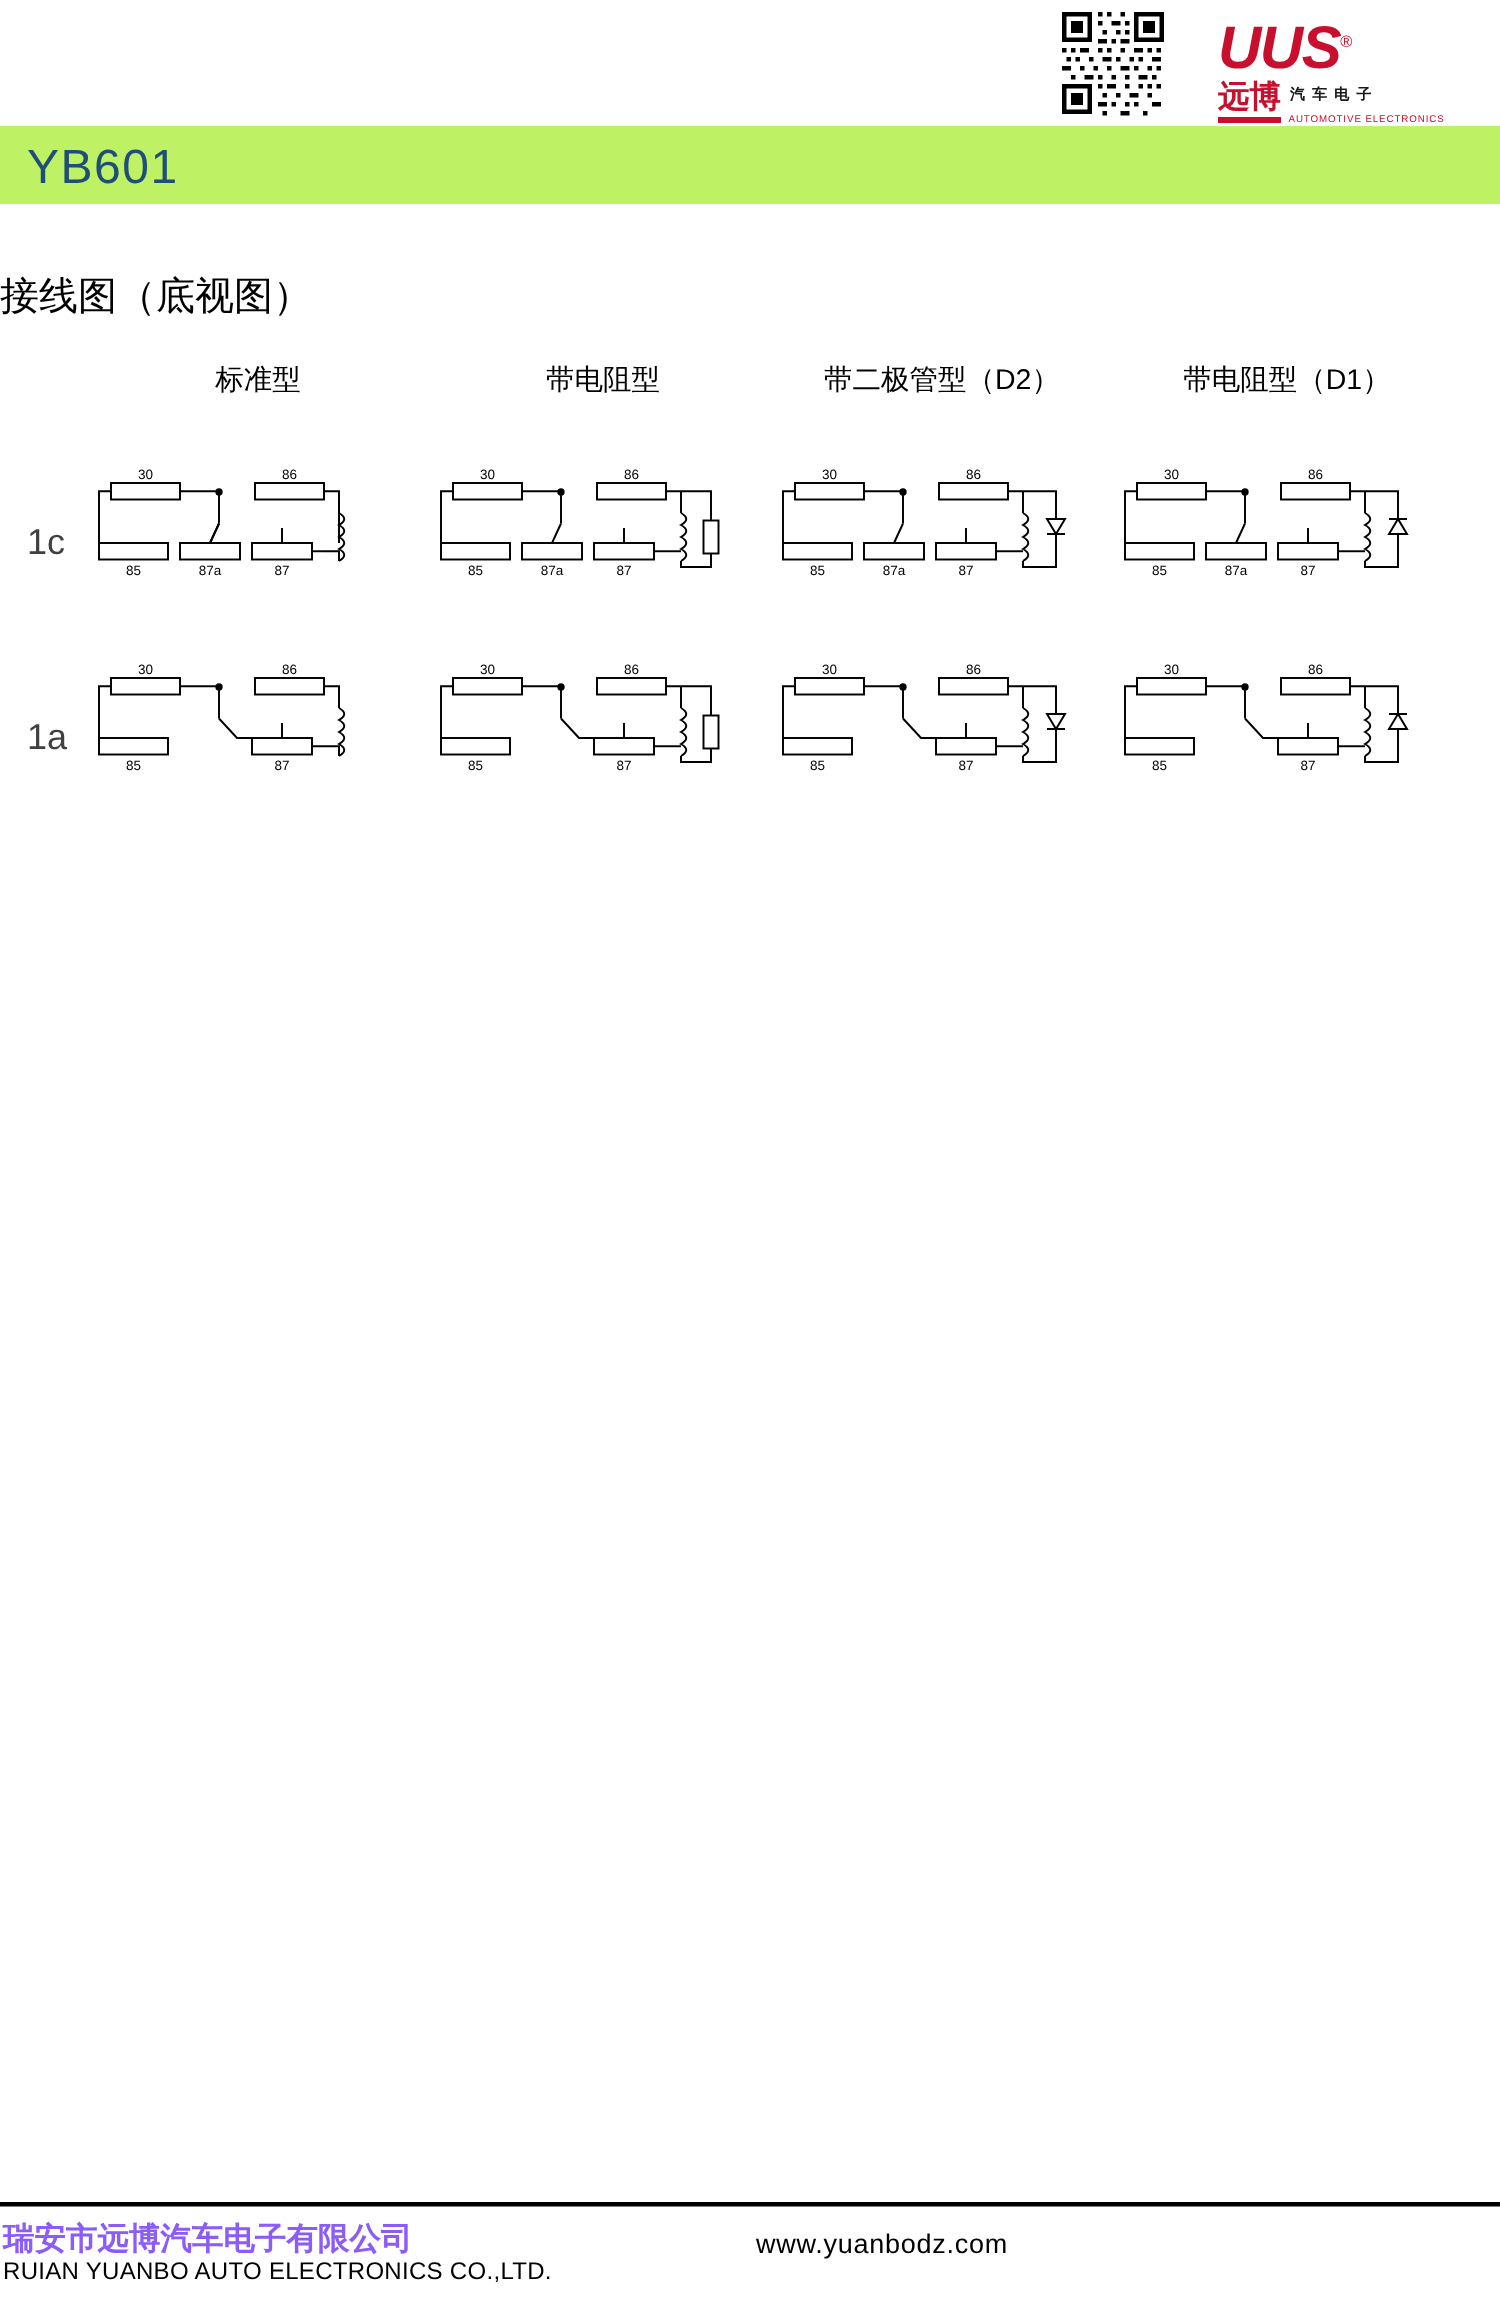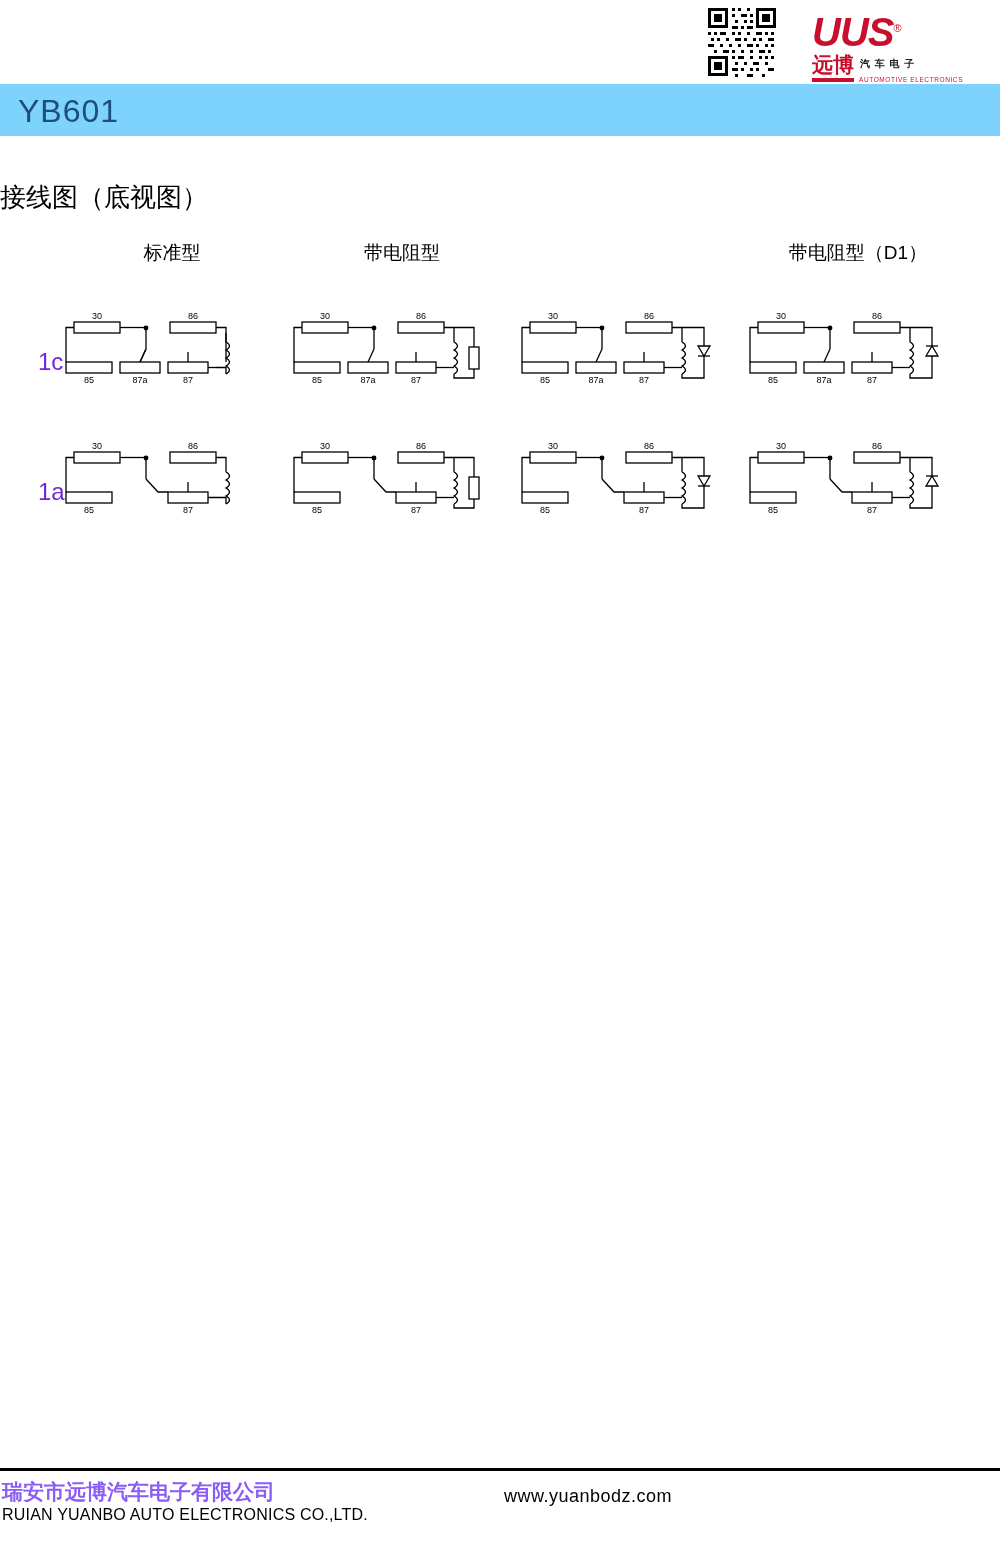--- a/index.html
+++ b/index.html
@@ -98,7 +98,7 @@
     left: 0;
     width: 1000px;
     height: 52px;
-    background: #7dd3fc;
+    background: #bef264;
   }
   .title-band .model {
     position: absolute;

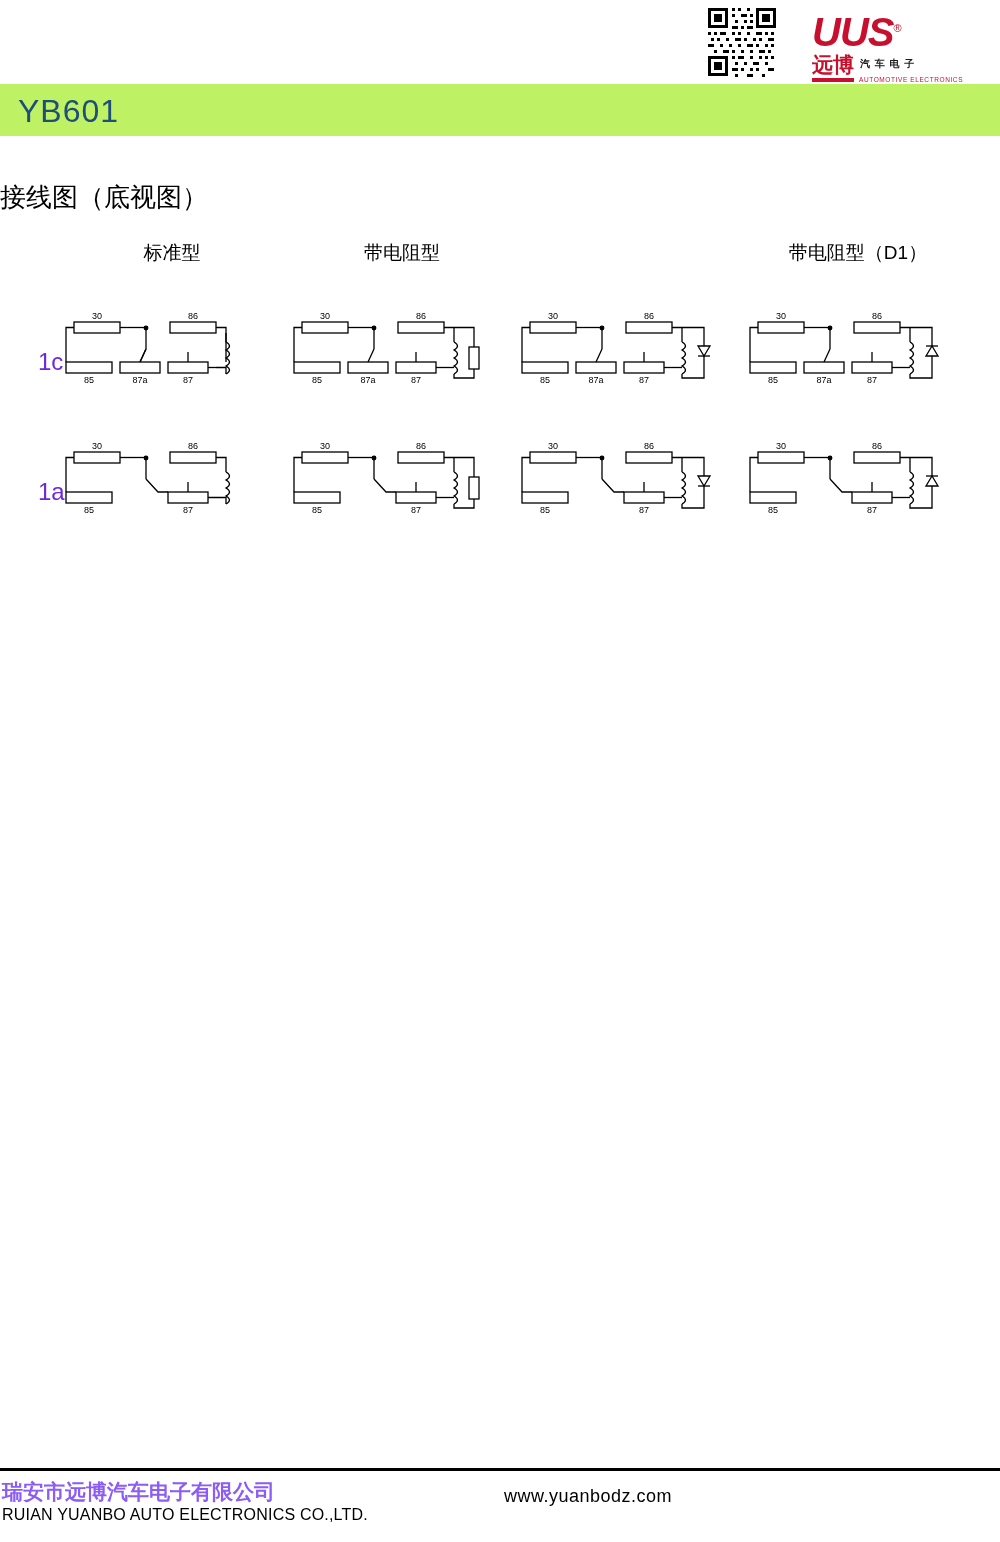--- a/index.html
+++ b/index.html
@@ -321,6 +321,7 @@
   <div class="col-headers">
     <div class="col-header c0">标准型</div>
     <div class="col-header c1">带电阻型</div>
+    <div class="col-header c2">带二极管型（D2）</div>
     <div class="col-header c3">带电阻型（D1）</div>
   </div>
 

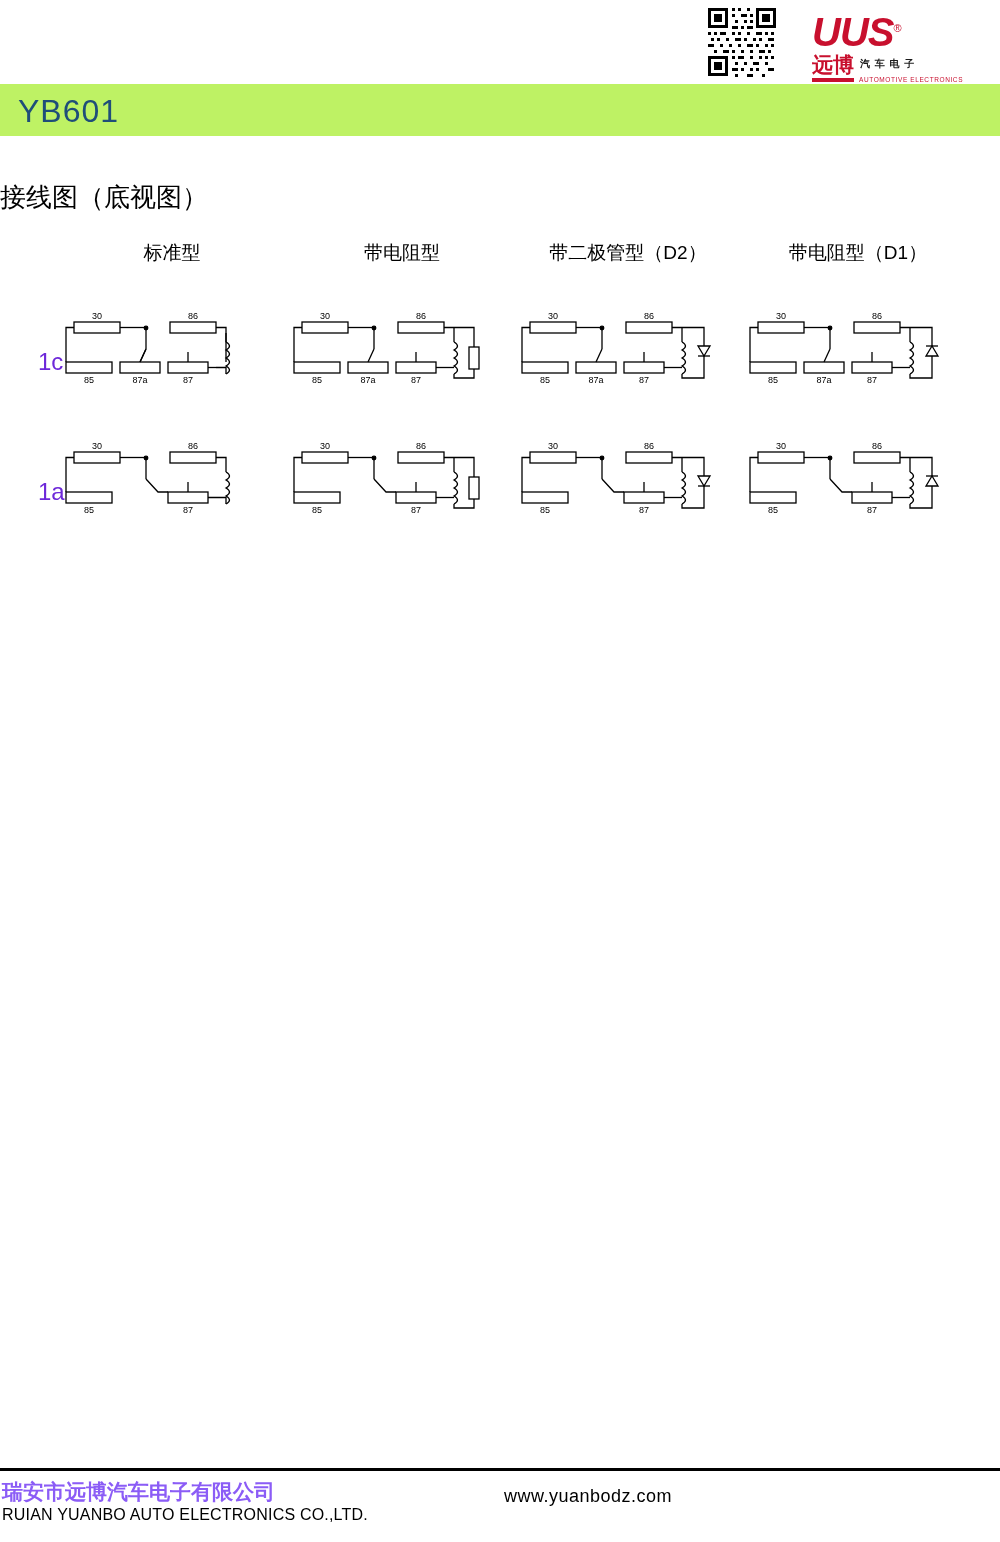--- a/index.html
+++ b/index.html
@@ -145,9 +145,8 @@
   .row-label {
     position: absolute;
     font-size: 24px;
-    color: #6d28d9;
+    color: #404040;
     left: 18px;
-    margin-left: 20px;
   }
   .row-label.r0 { top: 108px; }
   .row-label.r1 { top: 238px; }

